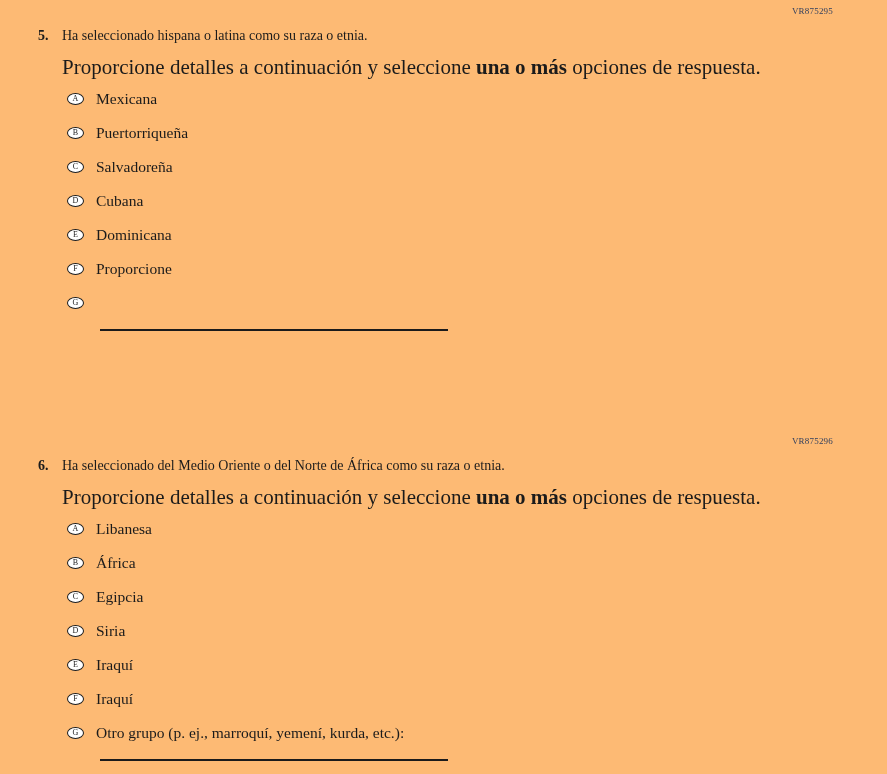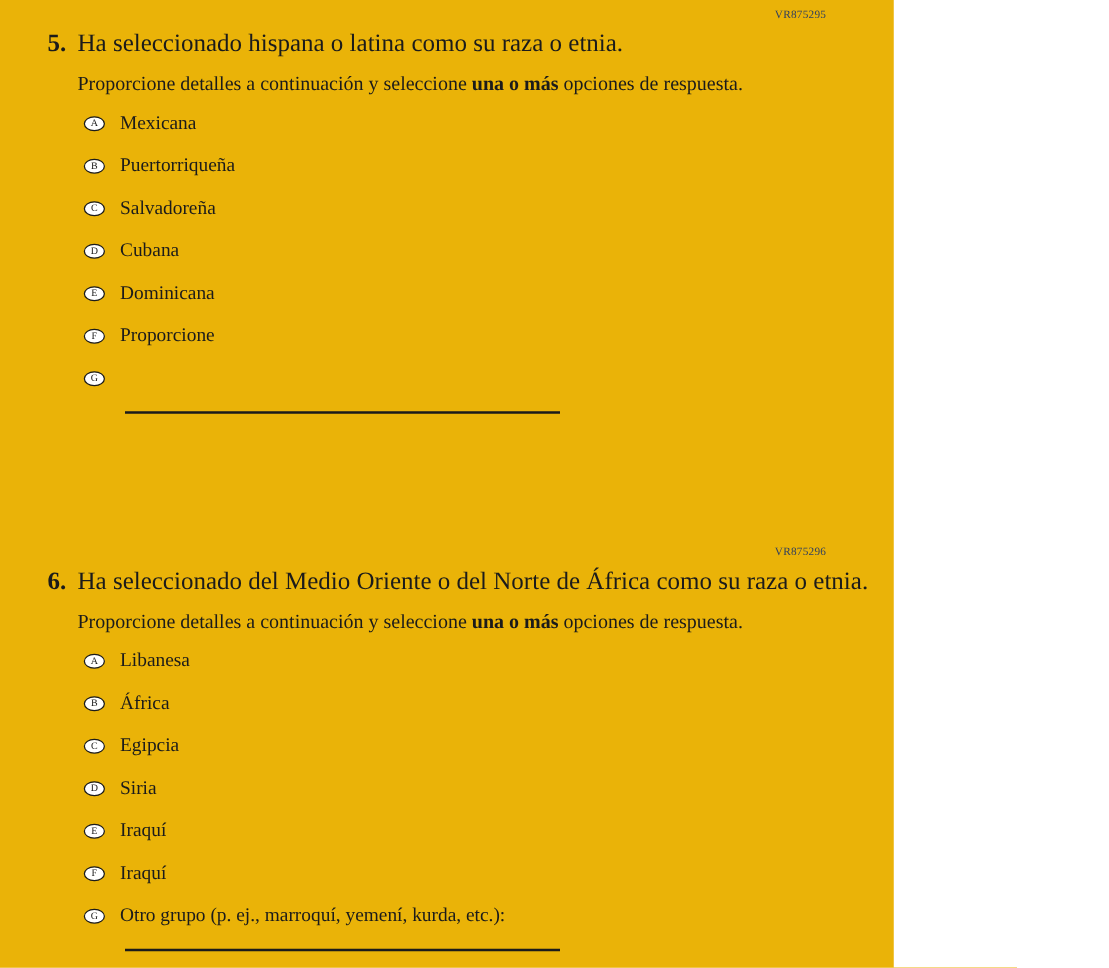--- a/index.html
+++ b/index.html
@@ -10,8 +10,8 @@
   }
   .page {
     position: relative;
-    width: 715px; height: 774px;
-    background: #eab308;
+    width: 887px; height: 774px;
+    background: #fdba74;
     overflow: hidden;
   }
   .question-section { position: absolute; left: 0; right: 0; }

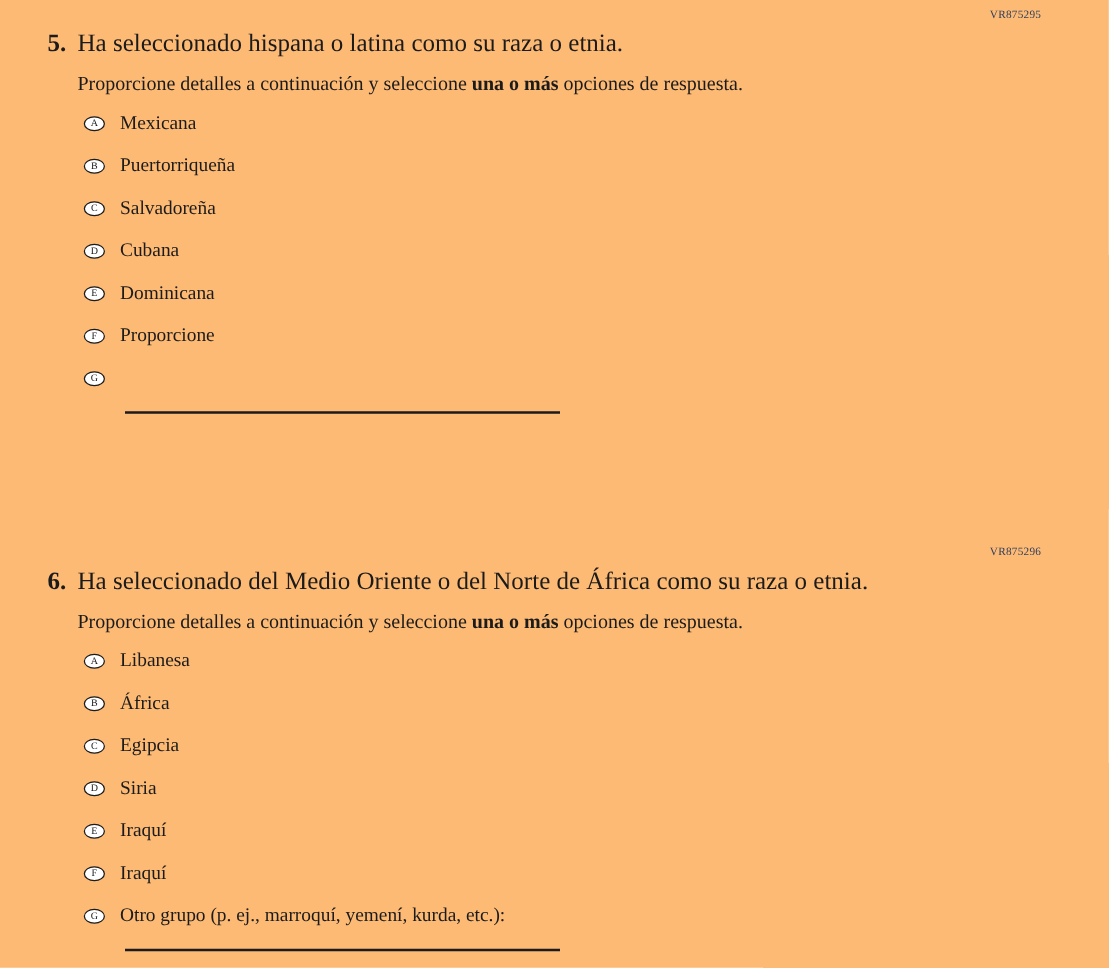--- a/index.html
+++ b/index.html
@@ -29,7 +29,7 @@
 
   .question-line {
     margin: 9px 0 0 38px;
-    font-size: 20px;
+    font-size: 14px;
     line-height: 19px;
     color: #1b1b1b;
   }

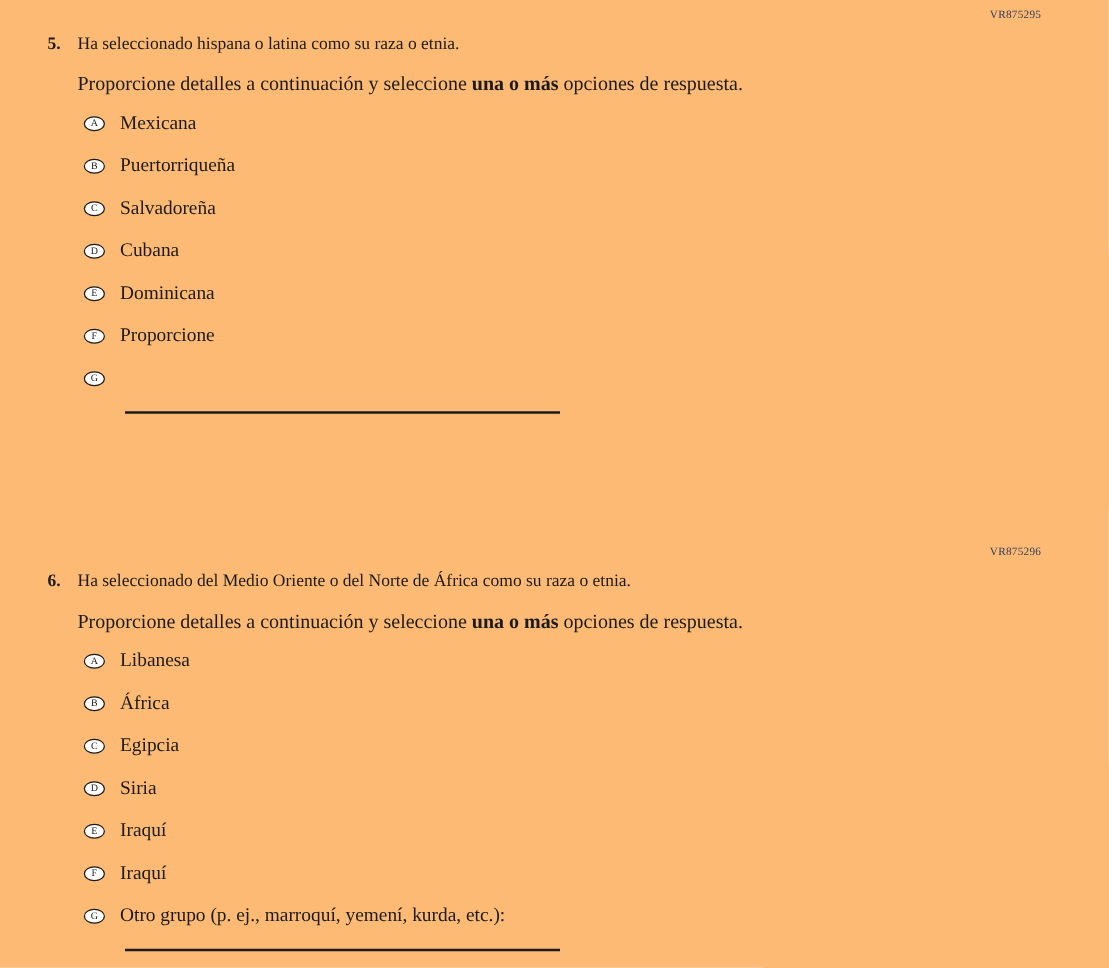--- a/index.html
+++ b/index.html
@@ -37,7 +37,7 @@
 
   .instruction {
     margin: 13px 0 0 62px;
-    font-size: 16px;
+    font-size: 21px;
     line-height: 19px;
     color: #1b1b1b;
   }

